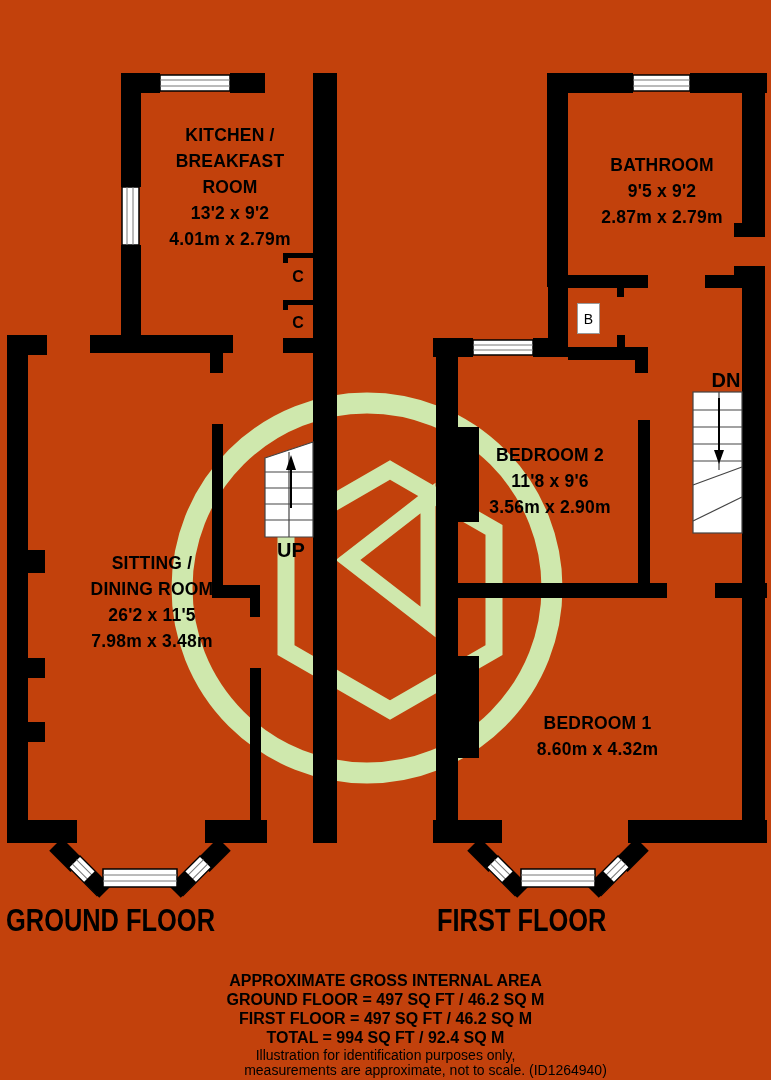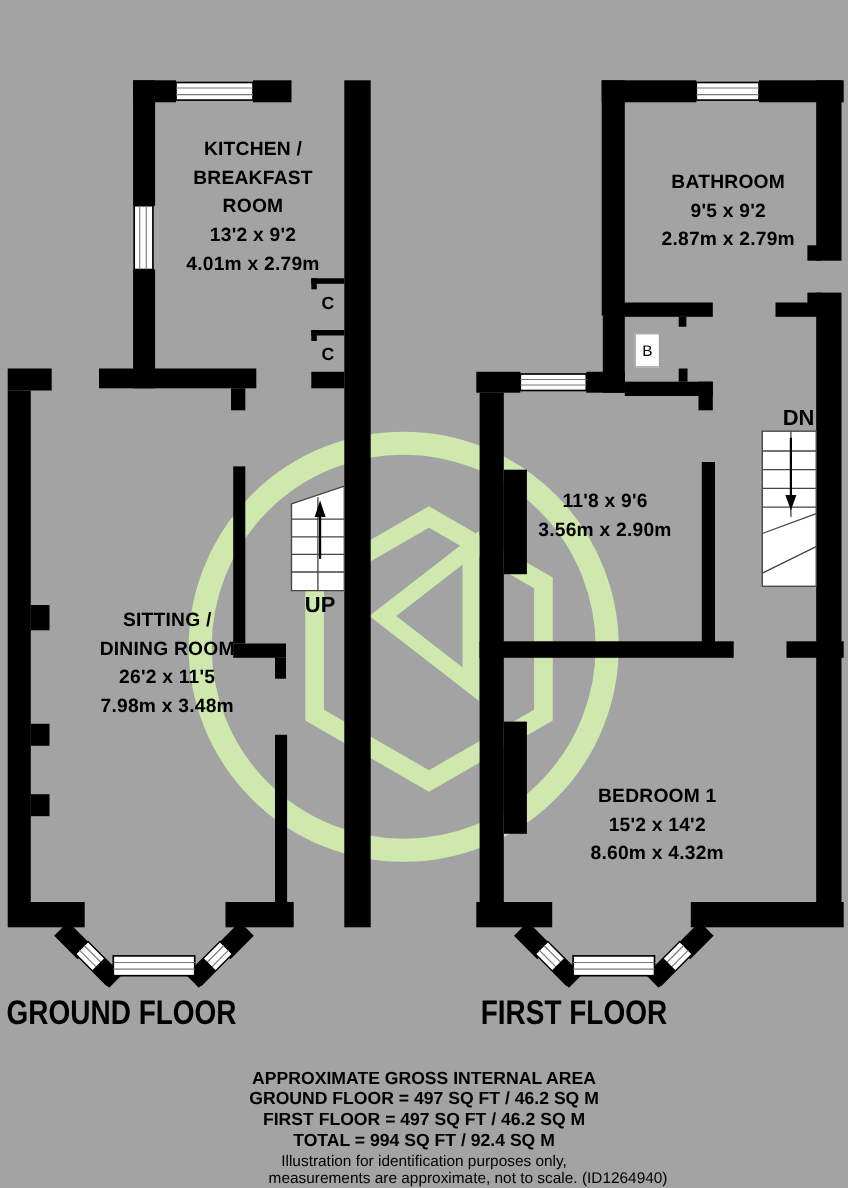--- a/index.html
+++ b/index.html
@@ -3,7 +3,7 @@
 <meta charset="utf-8">
 <style>
   html,body{margin:0;padding:0;background:#ffffff;}
-  .canvas{position:relative;width:771px;height:1080px;background:#a3a3a3;overflow:hidden;
+  .canvas{position:relative;width:771px;height:1080px;background:#c2410c;overflow:hidden;
           font-family:"Liberation Sans",sans-serif;}
   svg{position:absolute;left:0;top:0;}
   .w{fill:#000000;}

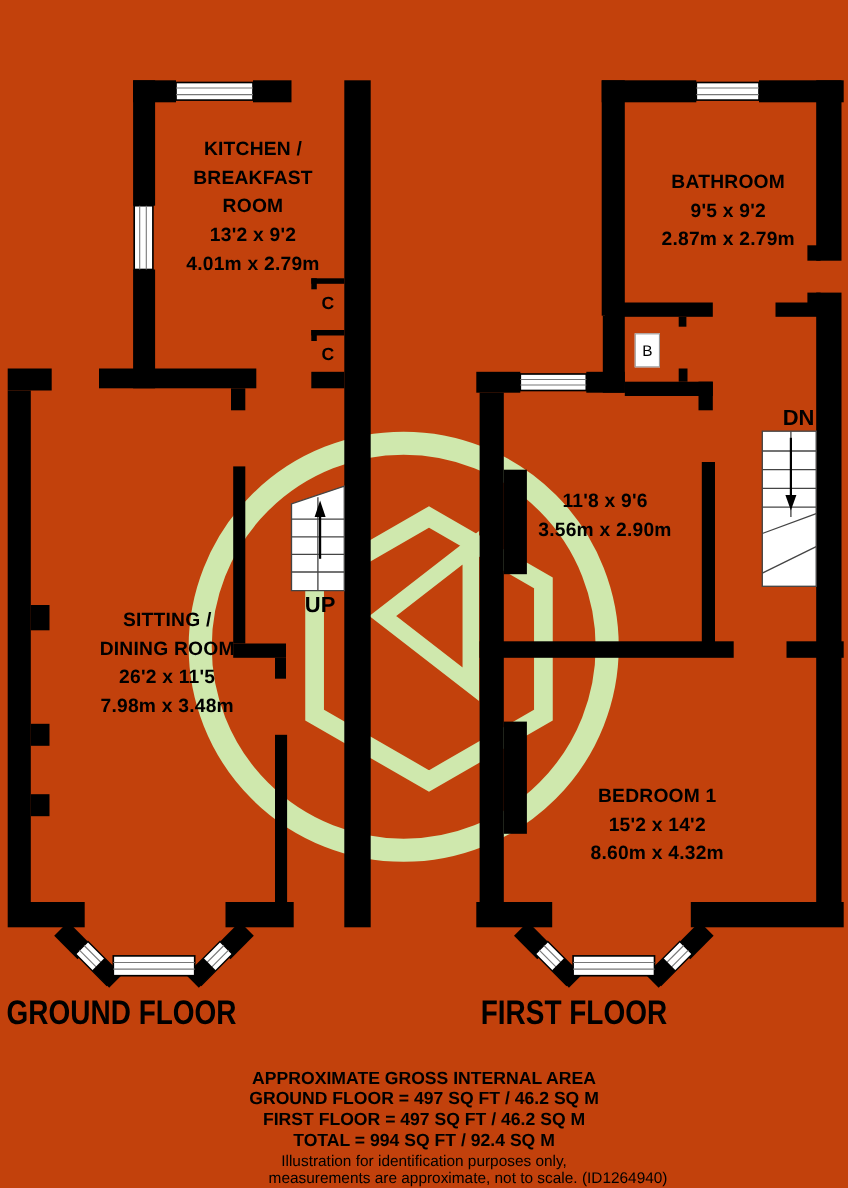--- a/index.html
+++ b/index.html
@@ -231,6 +231,7 @@
 </div>
 
 <div class="lbl room-label" style="left:440px;top:442px;width:220px;">
+  <div>BEDROOM 2</div>
   <div>11'8 x 9'6</div>
   <div>3.56m x 2.90m</div>
 </div>

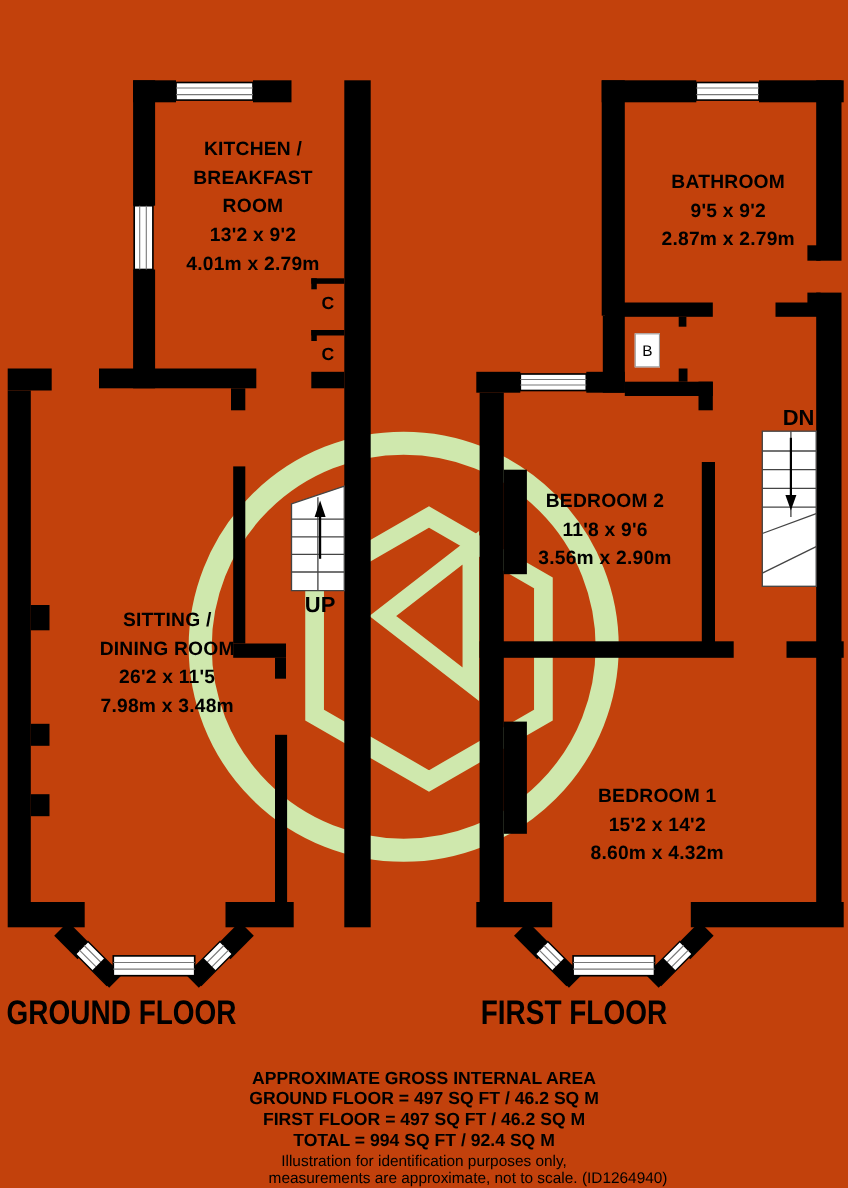--- a/index.html
+++ b/index.html
@@ -238,7 +238,6 @@
 
 <div class="lbl room-label" style="left:480px;top:710px;width:235px;">
   <div>BEDROOM 1</div>
-  <div>15'2 x 14'2</div>
   <div>8.60m x 4.32m</div>
 </div>
 

